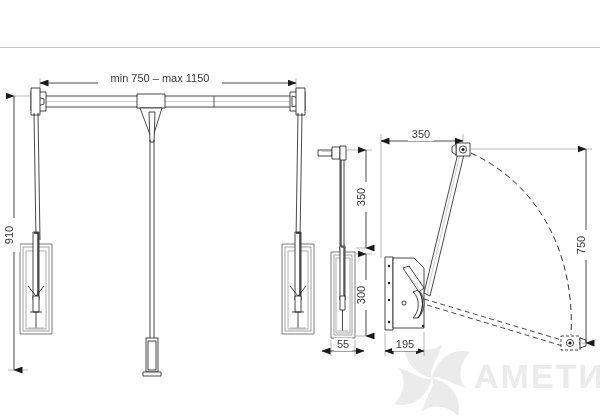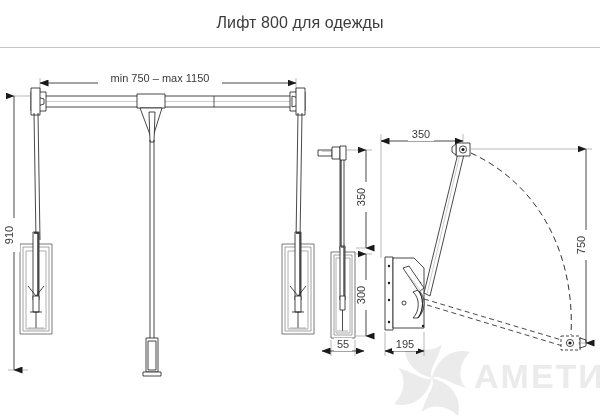--- a/index.html
+++ b/index.html
@@ -61,7 +61,6 @@
 
 <div id="page">
 
-  <div class="title">Лифт 800 для одежды</div>
   <div class="title-rule"></div>
 
   <div class="wm-wrap">

